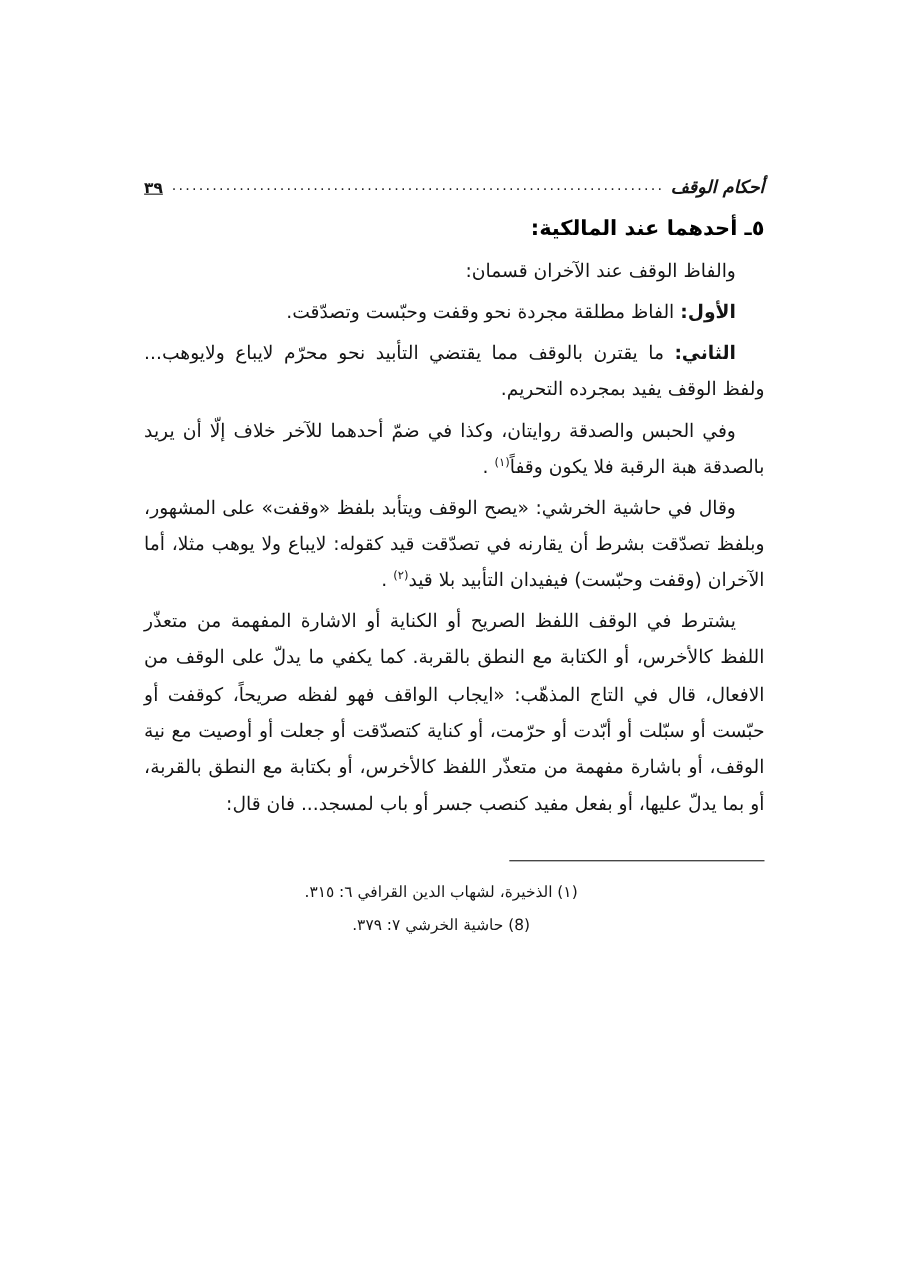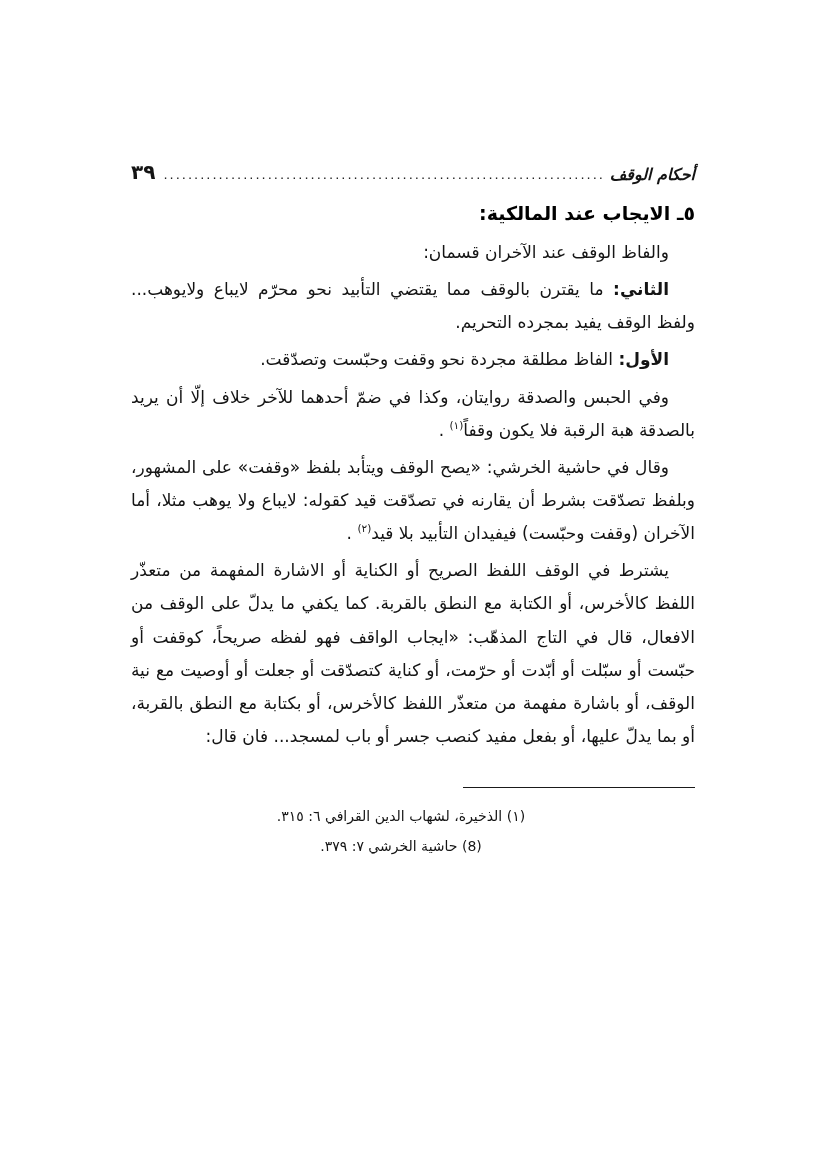--- a/index.html
+++ b/index.html
@@ -44,8 +44,9 @@
   }
   .page-number {
     font-weight: bold;
-    font-size: 20px;
+    font-size: 14px;
     white-space: nowrap;
+    text-decoration: underline;
   }
   .section-heading {
     font-size: 19px;

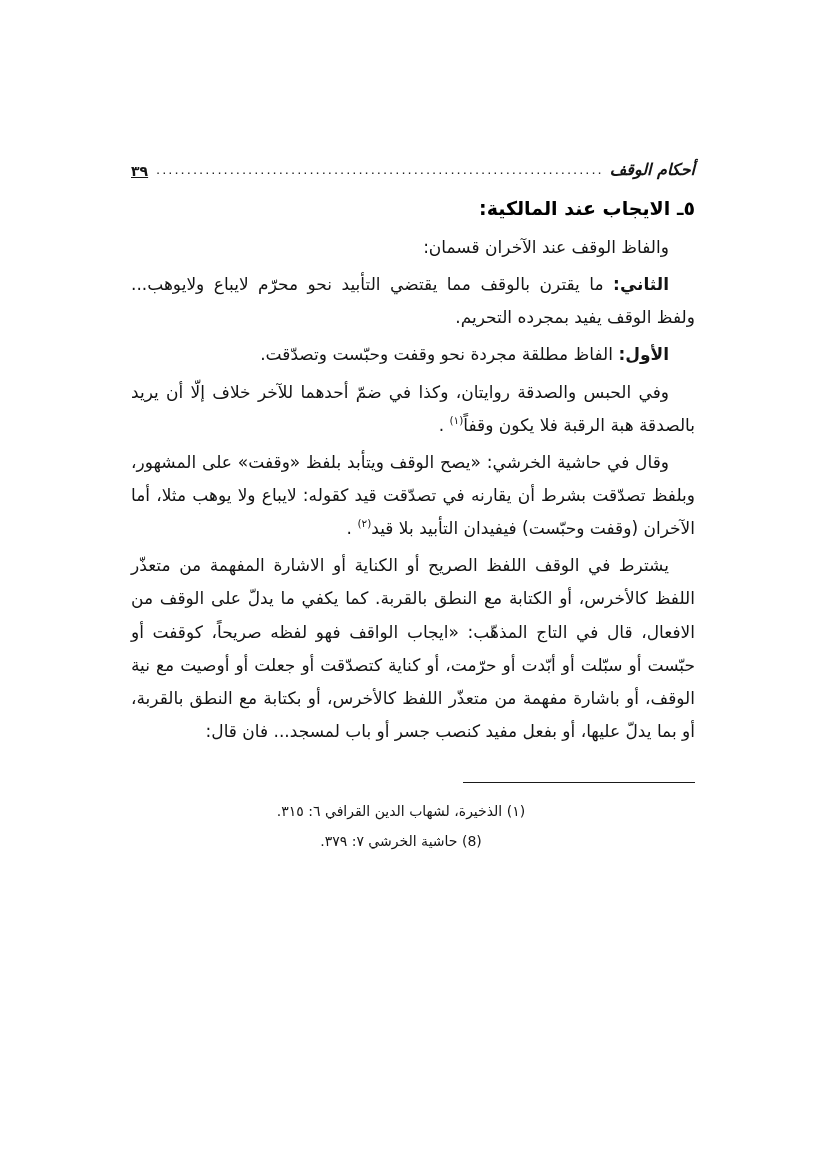--- a/index.html
+++ b/index.html
@@ -96,7 +96,7 @@
   </div>
 
   <div class="section">
-    <h2 class="section-heading">٥ـ الايجاب عند المالكية:</h2>
+    <h2 class="section-heading">٥ـ أحدهما عند المالكية:</h2>
 
     <p class="para">والفاظ الوقف عند الآخران قسمان:</p>
 

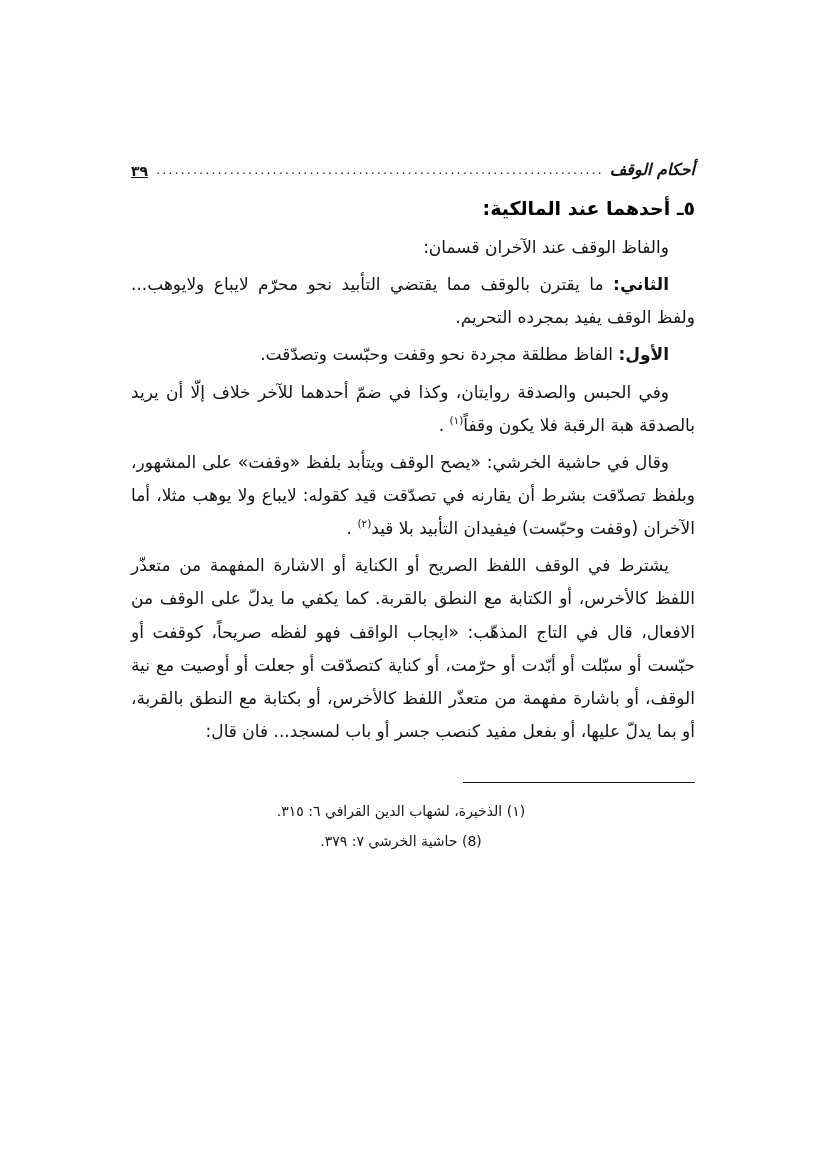--- a/index.html
+++ b/index.html
@@ -100,9 +100,9 @@
 
     <p class="para">والفاظ الوقف عند الآخران قسمان:</p>
 
+    <p class="para"><span class="lead">الأول:</span><span> الفاظ مطلقة مجردة نحو وقفت وحبّست وتصدّقت.</span></p>
+
     <p class="para"><span class="lead">الثاني:</span><span> ما يقترن بالوقف مما يقتضي التأبيد نحو محرّم لايباع ولايوهب... ولفظ الوقف يفيد بمجرده التحريم.</span></p>
-
-    <p class="para"><span class="lead">الأول:</span><span> الفاظ مطلقة مجردة نحو وقفت وحبّست وتصدّقت.</span></p>
 
     <p class="para"><span>وفي الحبس والصدقة روايتان، وكذا في ضمّ أحدهما للآخر خلاف إلّا أن يريد بالصدقة هبة الرقبة فلا يكون وقفاً</span><sup class="fn-marker">(١)</sup><span> .</span></p>
 

